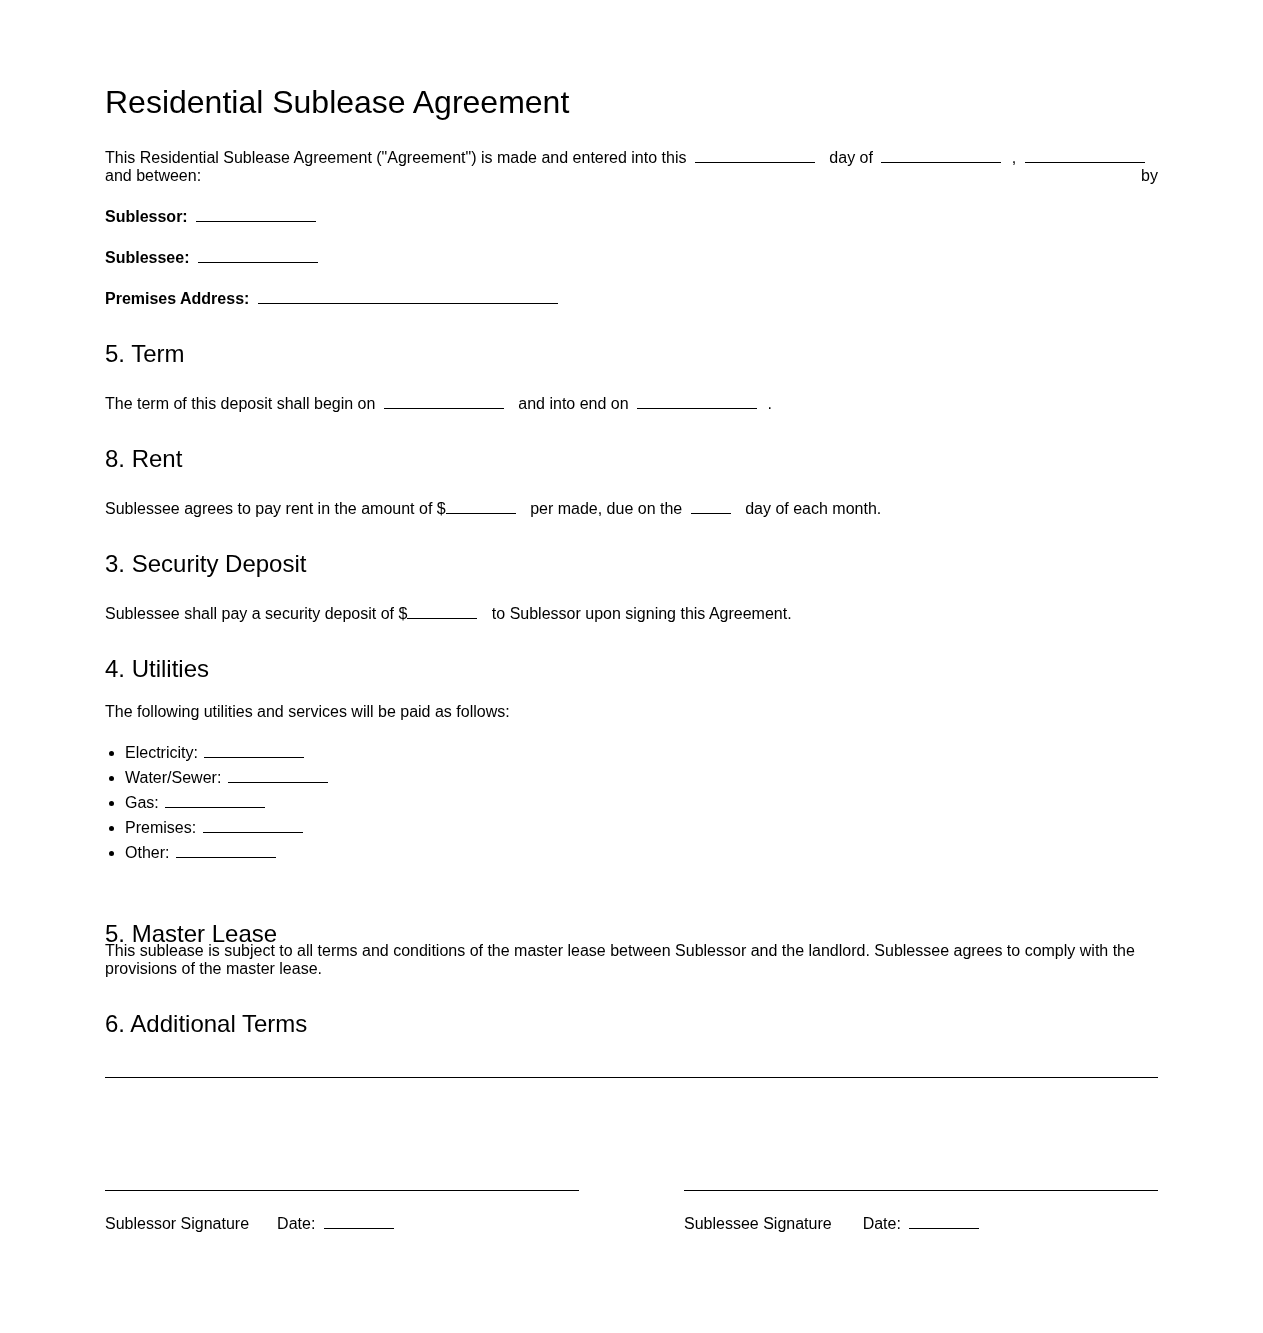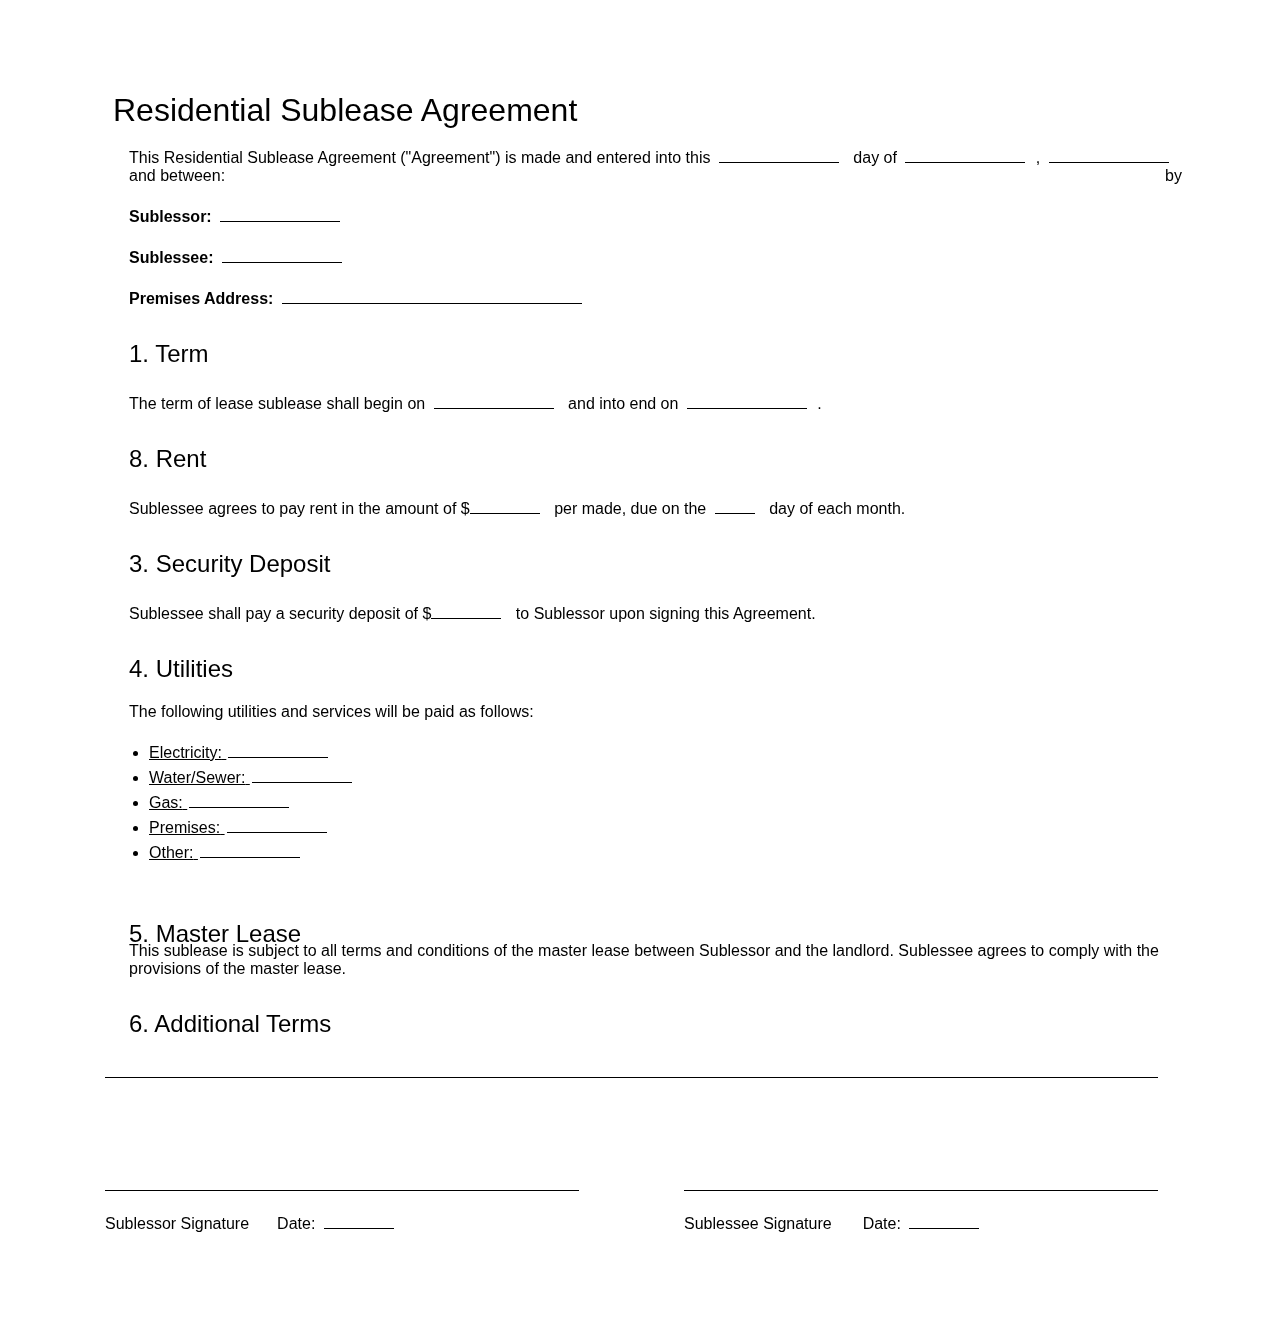--- a/index.html
+++ b/index.html
@@ -10,7 +10,7 @@
   }
   .page { position: absolute; left: 105px; top: 0; width: 1053px; }
   h1 {
-    position: absolute; left: 0; top: 82px; margin: 8px;
+    position: absolute; left: 0; top: 82px; margin: 0;
     font-size: 32px; font-weight: normal; line-height: 40px; white-space: nowrap;
   }
   .abs { position: absolute; left: 0; margin-left: 24px; }

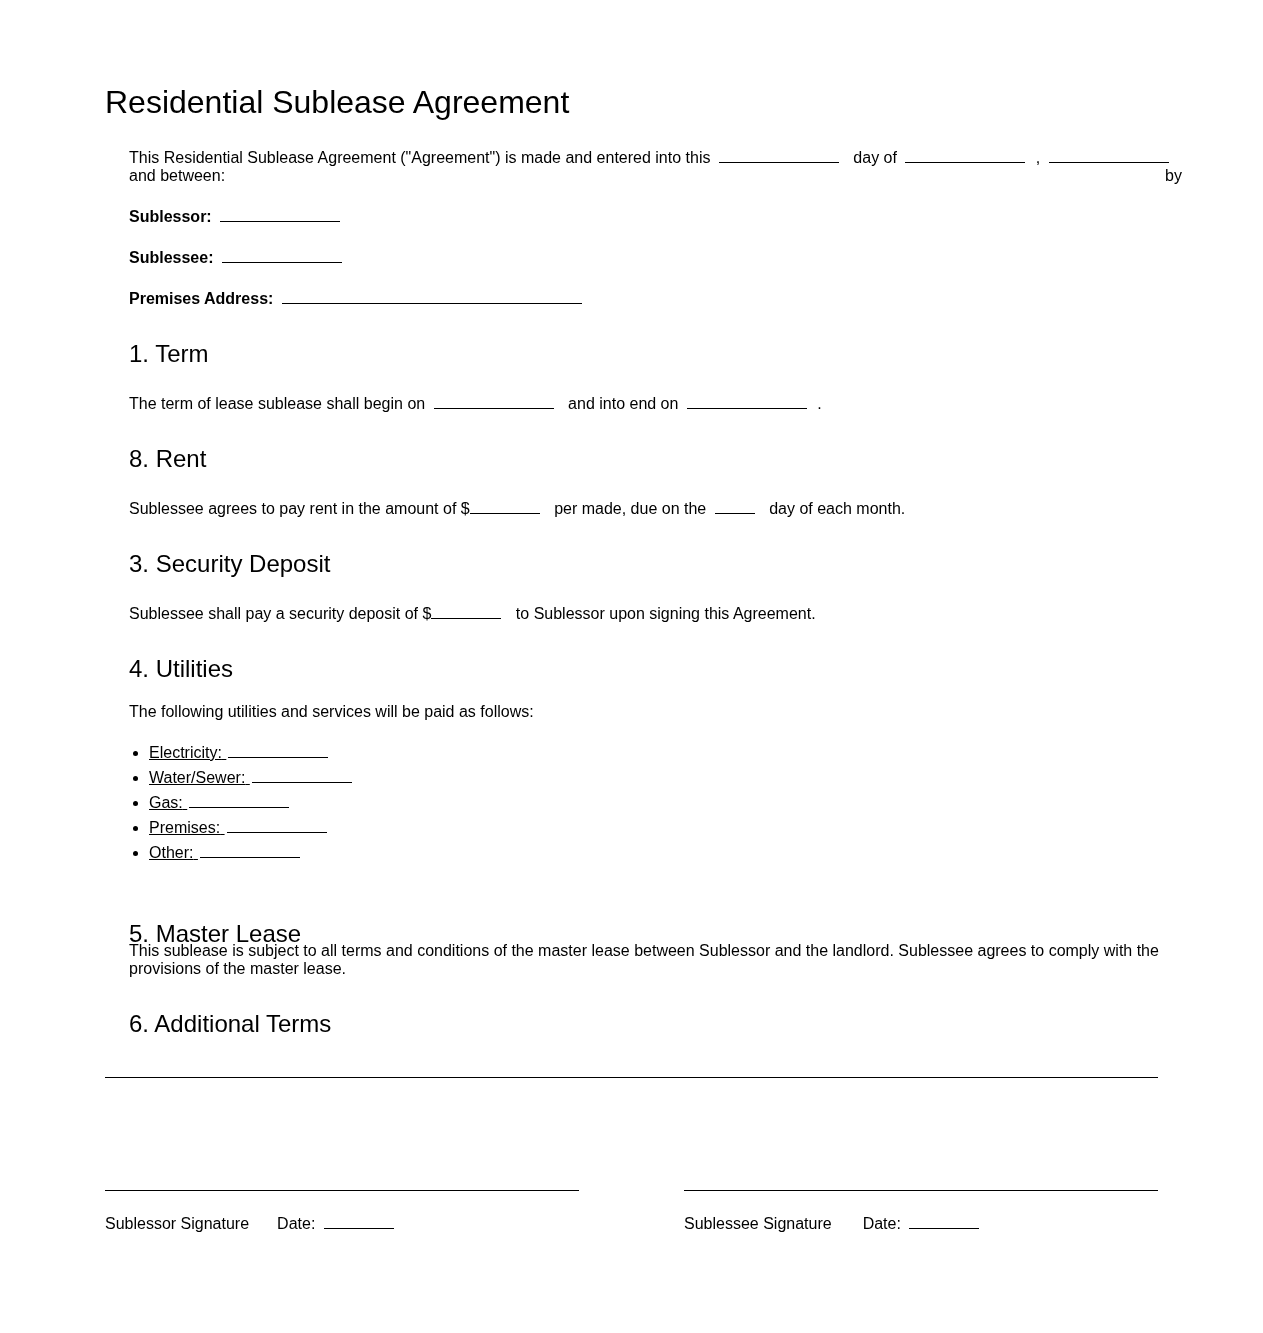--- a/index.html
+++ b/index.html
@@ -13,7 +13,7 @@
     position: absolute; left: 0; top: 82px; margin: 0;
     font-size: 32px; font-weight: normal; line-height: 40px; white-space: nowrap;
   }
-  .abs { position: absolute; left: 0; margin-left: 24px; }
+  .abs { position: absolute; left: 0; }
   p { margin: 0; line-height: 18px; }
   .blank {
     display: inline-block; border-bottom: 1px solid #000; height: 1px;

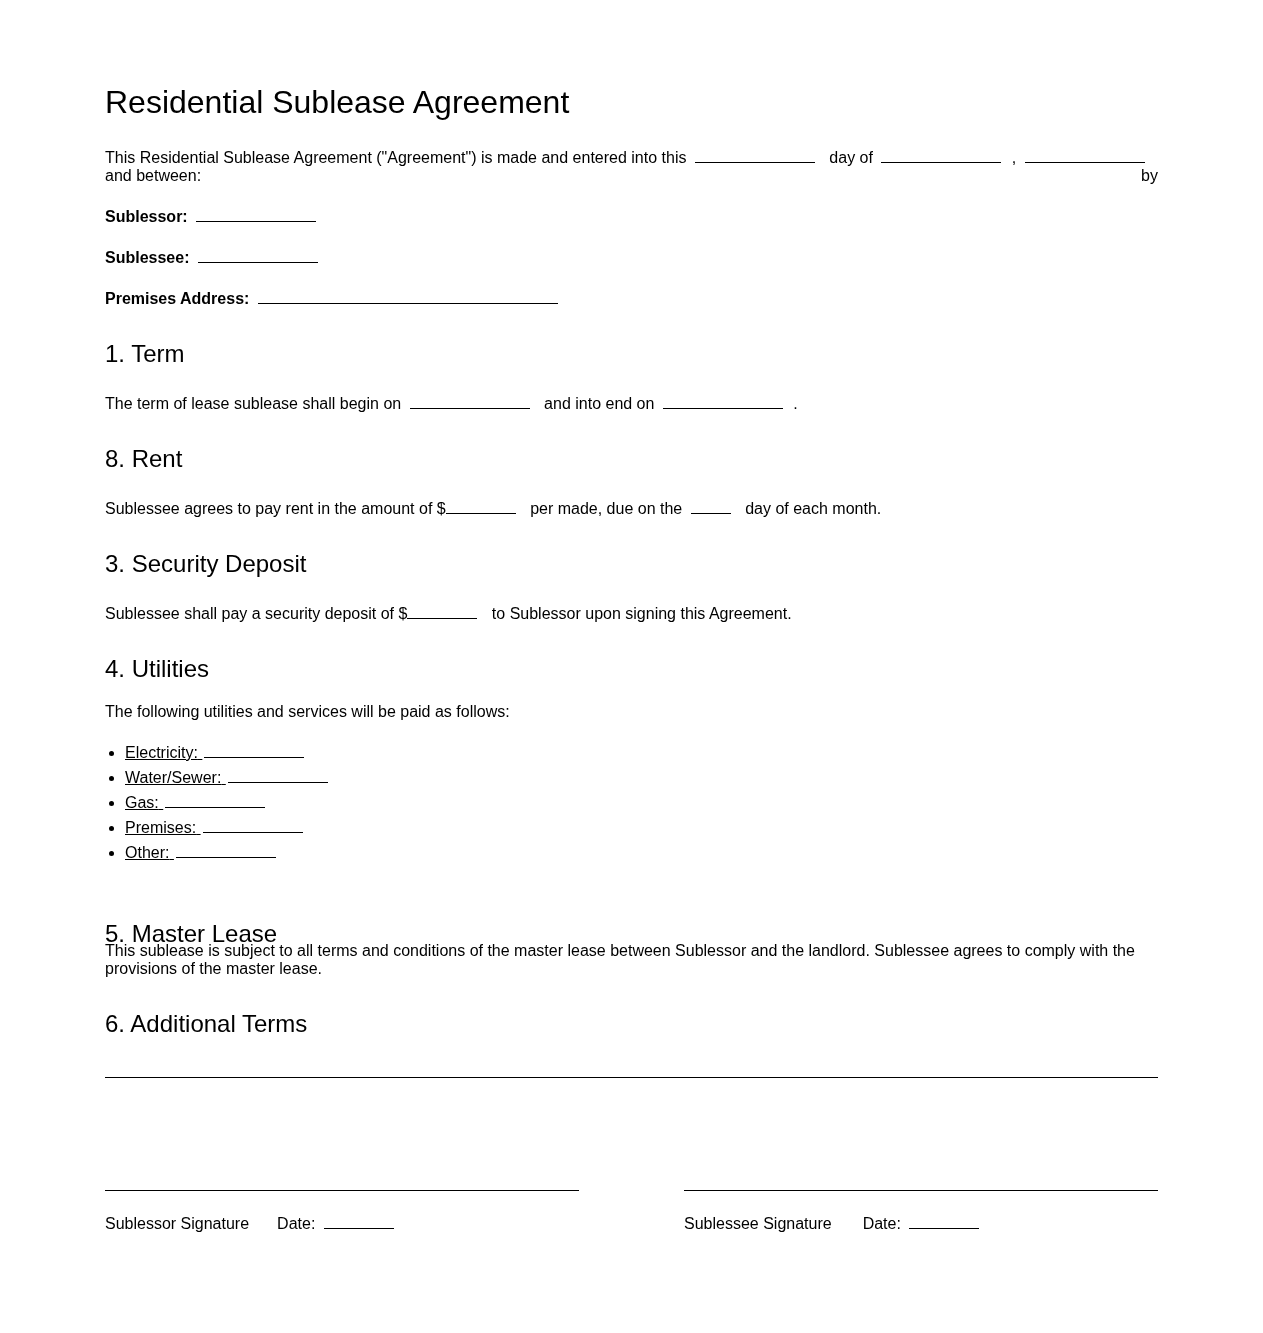--- a/index.html
+++ b/index.html
@@ -68,7 +68,7 @@
     <span class="blank w300"></span>
   </p>
 
-  <h2 class="abs" style="top:339px;">1. Term</h2>
+  <h2 class="abs" style="top:339px;">5. Term</h2>
   <p class="abs" style="top:395px; white-space:nowrap;">
     <span>The term of lease sublease shall begin on</span>
     <span class="blank w120"></span>

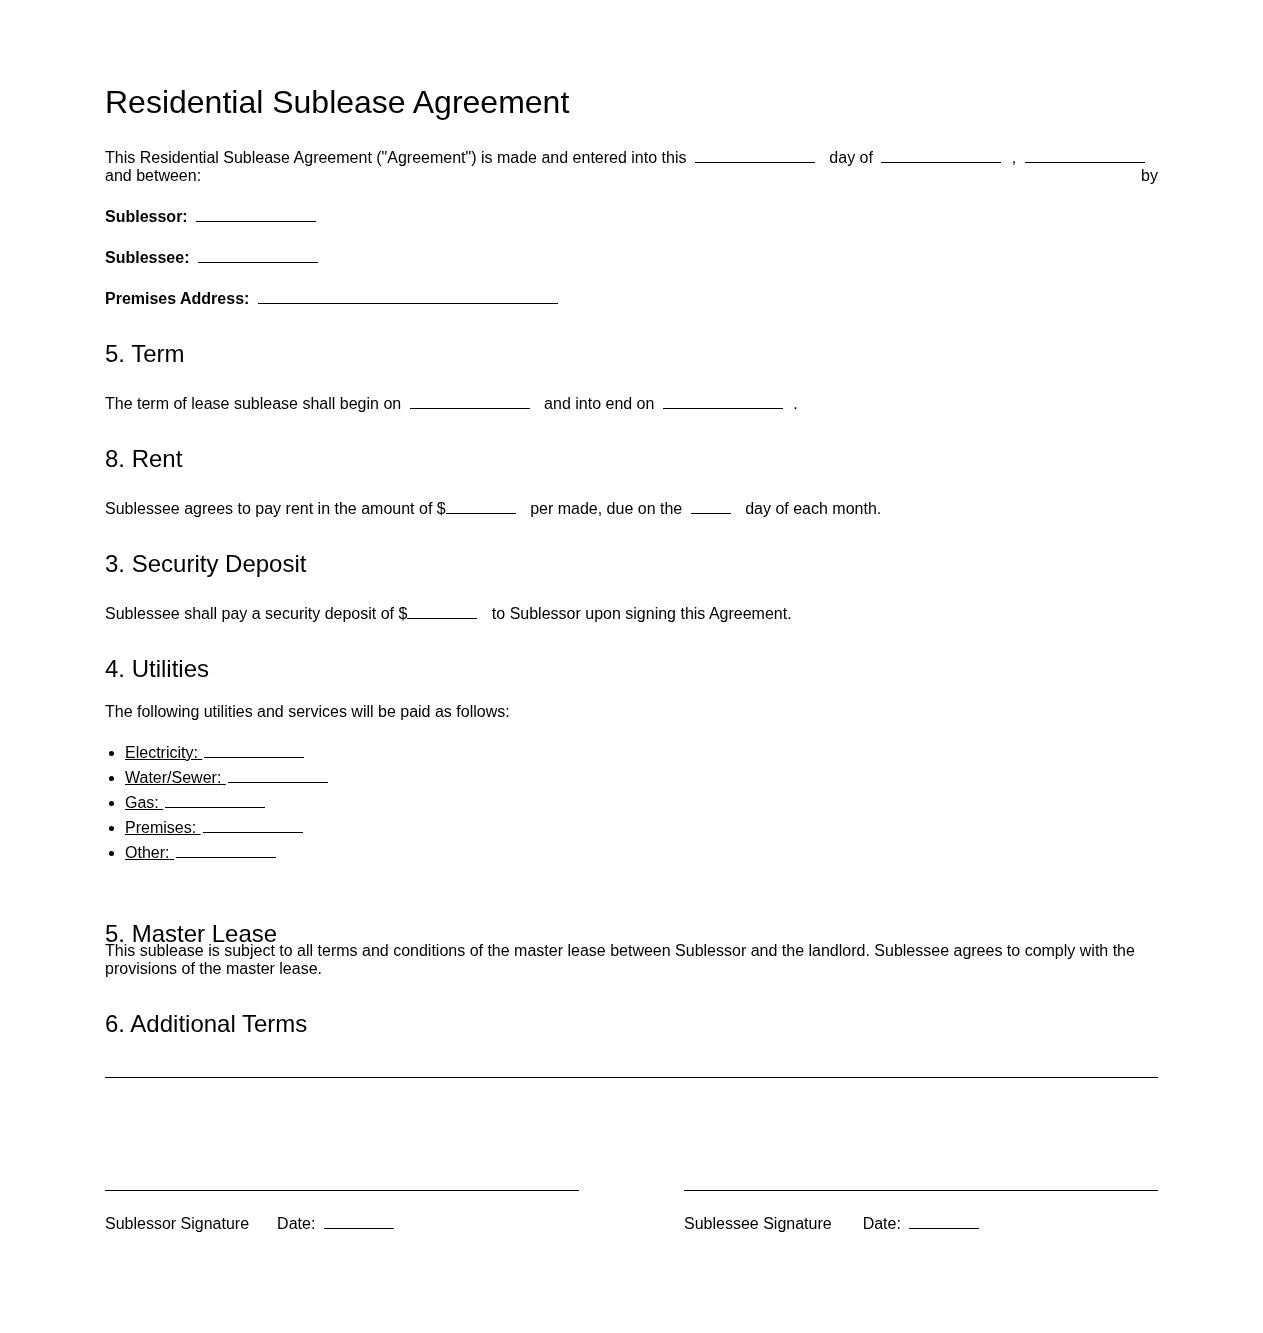--- a/index.html
+++ b/index.html
@@ -70,7 +70,7 @@
 
   <h2 class="abs" style="top:339px;">5. Term</h2>
   <p class="abs" style="top:395px; white-space:nowrap;">
-    <span>The term of lease sublease shall begin on</span>
+    <span>The term of this deposit shall begin on</span>
     <span class="blank w120"></span>
     <span style="margin-left:6px">and into end on</span>
     <span class="blank w120"></span>

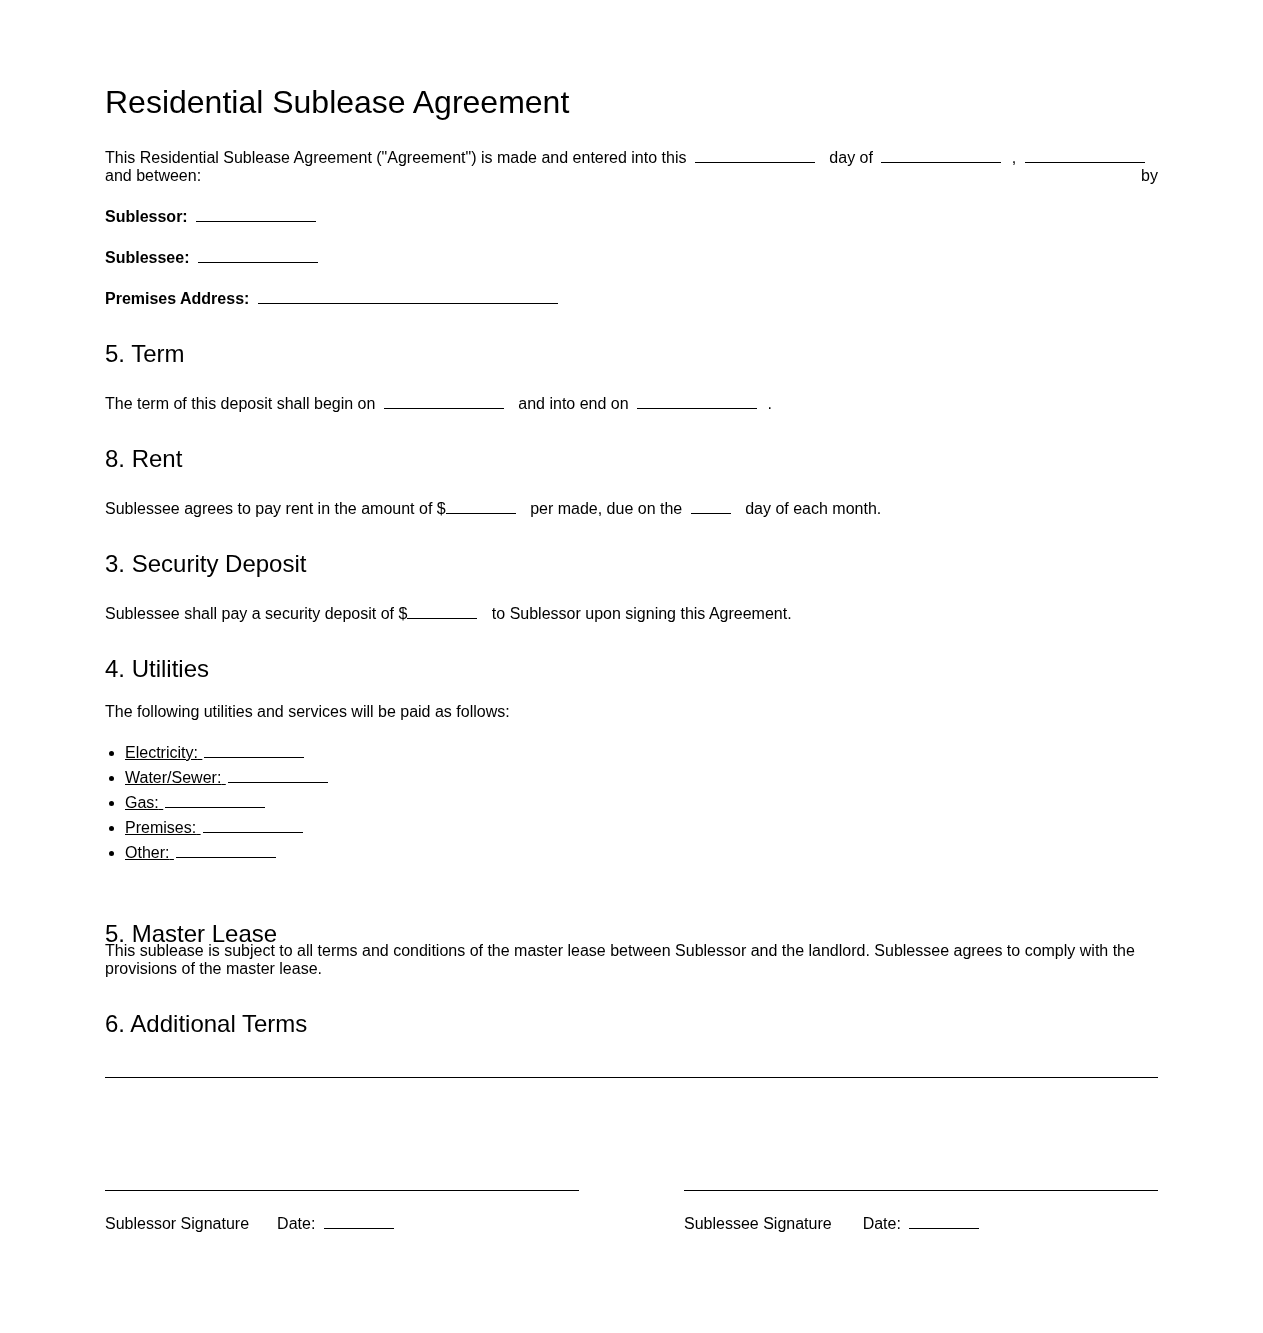--- a/index.html
+++ b/index.html
@@ -28,7 +28,7 @@
   h2 {
     margin: 0; font-size: 24px; font-weight: normal; line-height: 30px; white-space: nowrap;
   }
-  ul { margin: 0; padding-left: 20px; text-decoration: underline; }
+  ul { margin: 0; padding-left: 20px; }
   ul li { line-height: 25px; font-size: 16px; }
   .fullline { position: absolute; left: 0; width: 1053px; border-top: 1px solid #000; }
   .sigline { position: absolute; border-top: 1px solid #000; width: 474px; }

